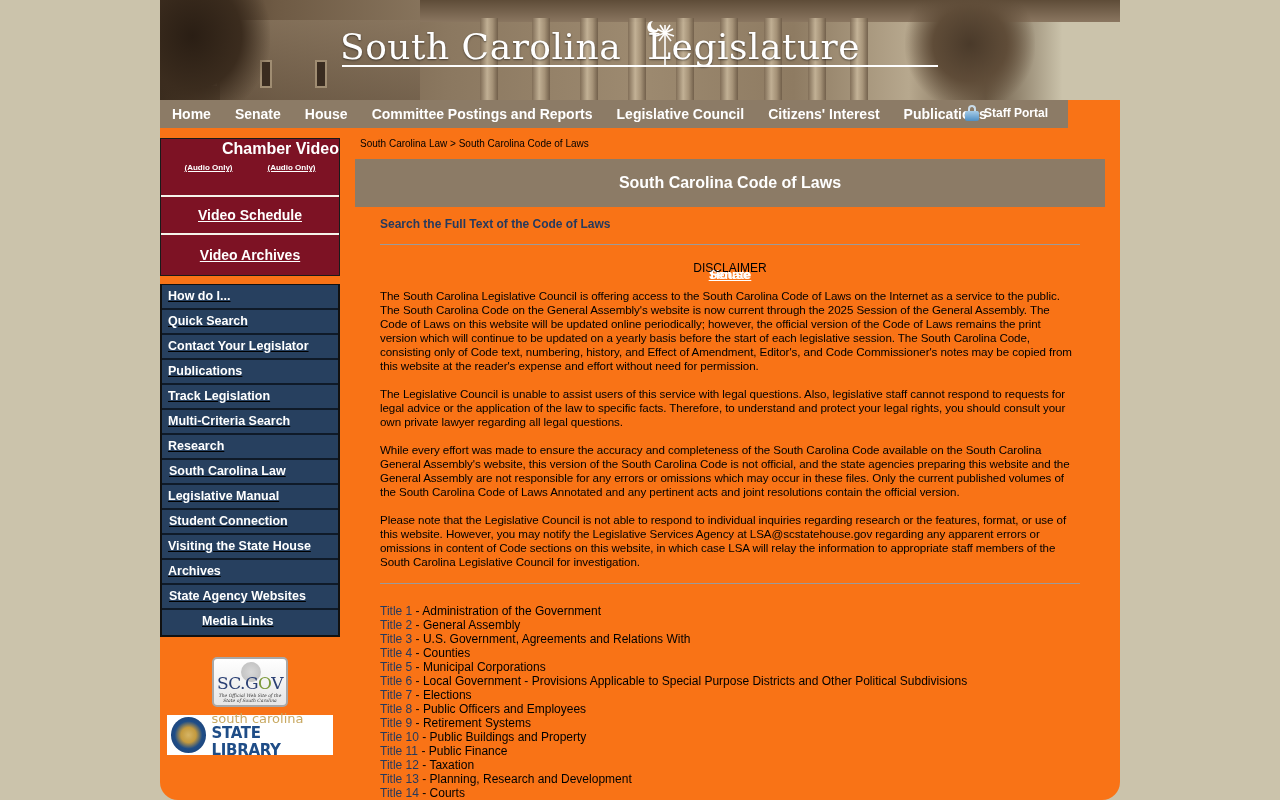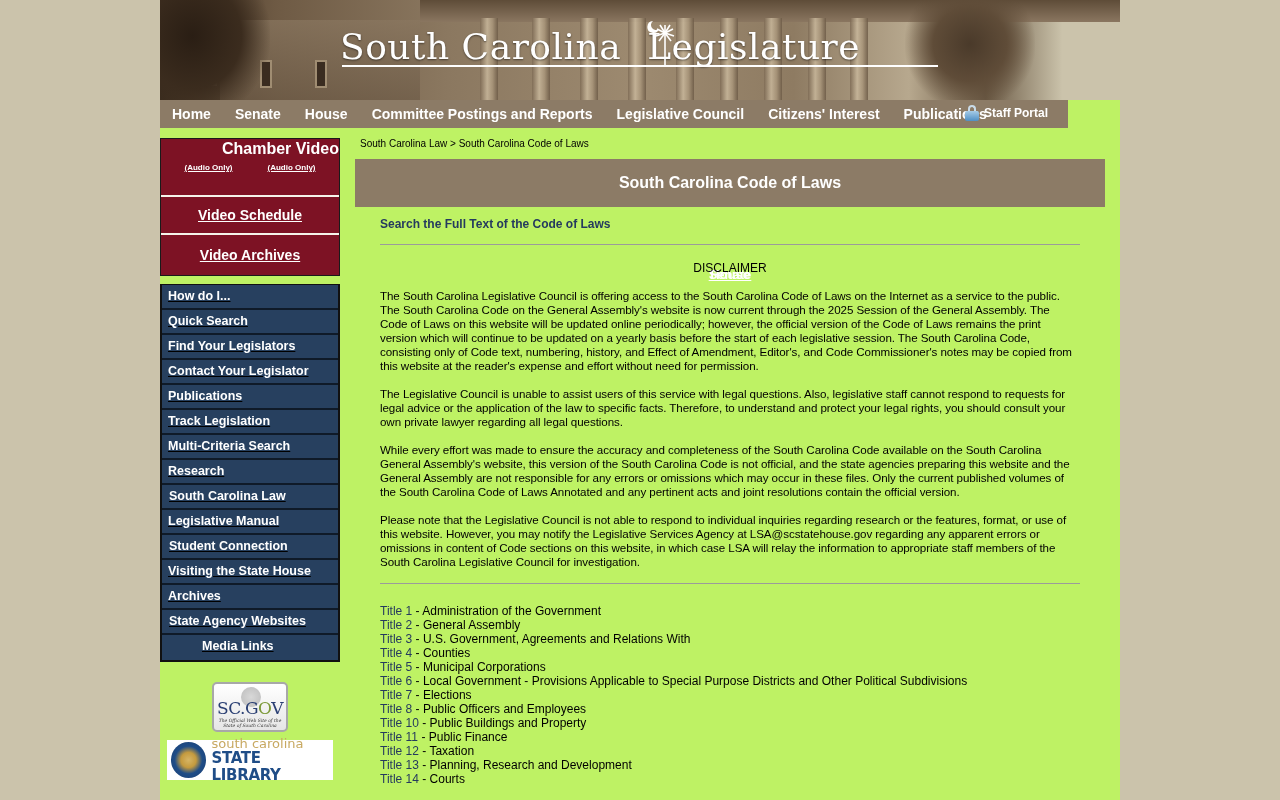--- a/index.html
+++ b/index.html
@@ -15,7 +15,8 @@
       top: 0;
       width: 960px;
       height: 800px;
-      background: #bef264;
+      background: #f97316;
+      border-radius: 18px;
     }
     
     .banner {

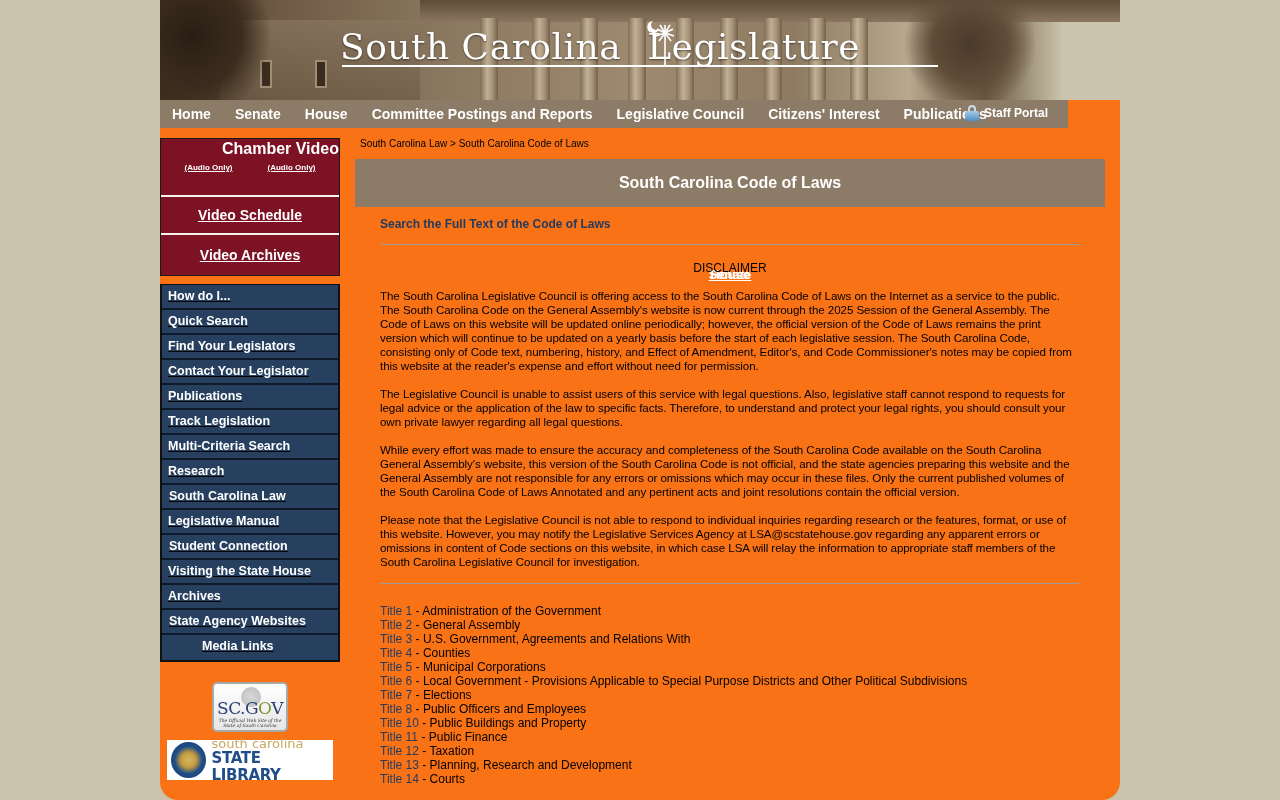--- a/index.html
+++ b/index.html
@@ -376,7 +376,6 @@
     <div class="menu">
       <a class="menu-item">How do I...</a>
       <a class="menu-item">Quick Search</a>
-      <a class="menu-item">Find Your Legislators</a>
       <a class="menu-item">Contact Your Legislator</a>
       <a class="menu-item">Publications</a>
       <a class="menu-item">Track Legislation</a>

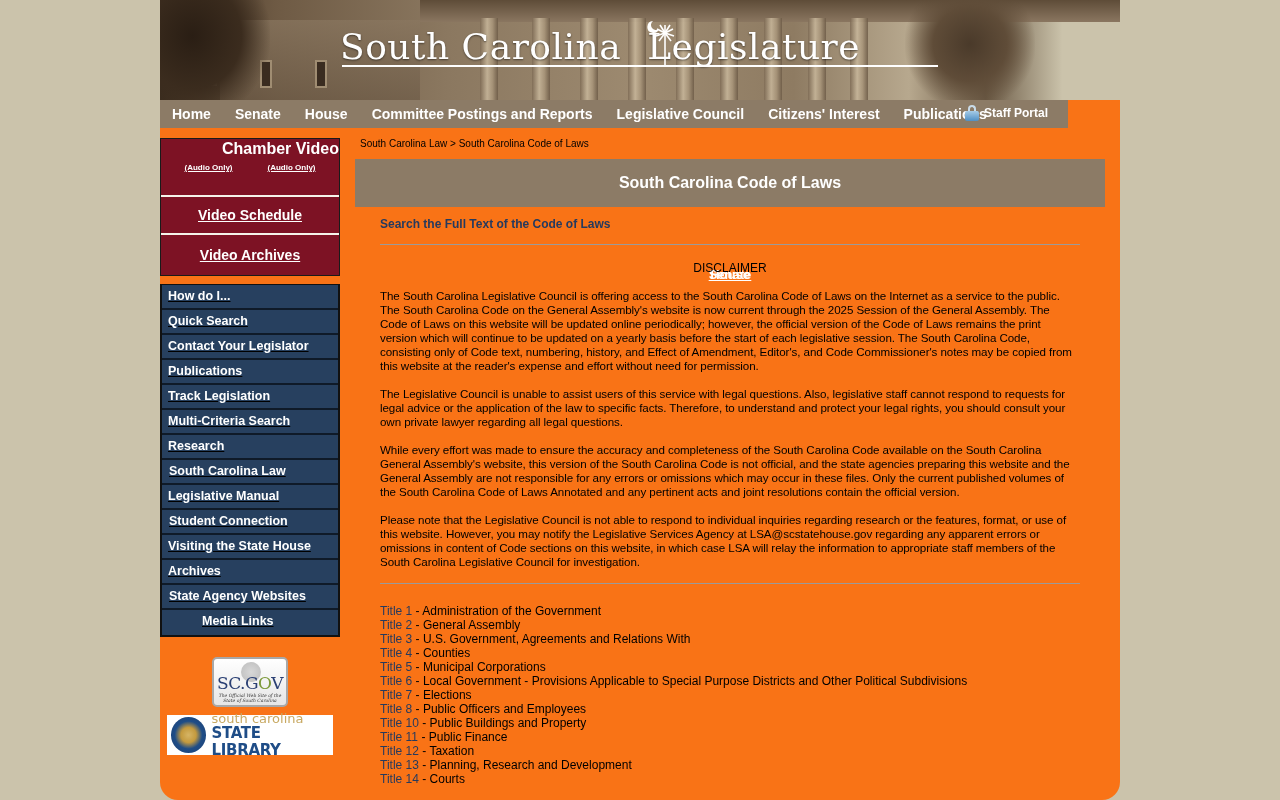--- a/index.html
+++ b/index.html
@@ -431,6 +431,7 @@
         <div class="row"><a class="tlink"><span>Title</span> <span class="num">6</span></a><span> - Local Government - Provisions Applicable to Special Purpose Districts and Other Political Subdivisions</span></div>
         <div class="row"><a class="tlink"><span>Title</span> <span class="num">7</span></a><span> - Elections</span></div>
         <div class="row"><a class="tlink"><span>Title</span> <span class="num">8</span></a><span> - Public Officers and Employees</span></div>
+        <div class="row"><a class="tlink"><span>Title</span> <span class="num">9</span></a><span> - Retirement Systems</span></div>
         <div class="row"><a class="tlink"><span>Title</span> <span class="num">10</span></a><span> - Public Buildings and Property</span></div>
         <div class="row"><a class="tlink"><span>Title</span> <span class="num">11</span></a><span> - Public Finance</span></div>
         <div class="row"><a class="tlink"><span>Title</span> <span class="num">12</span></a><span> - Taxation</span></div>

